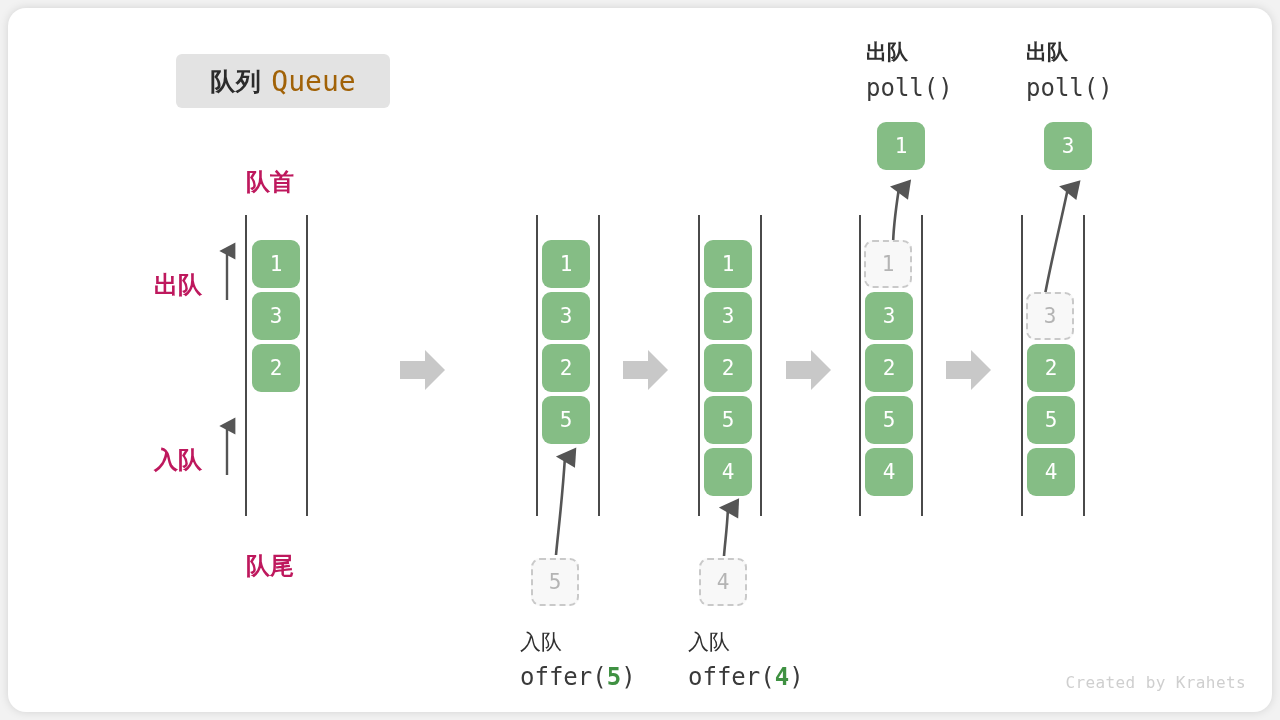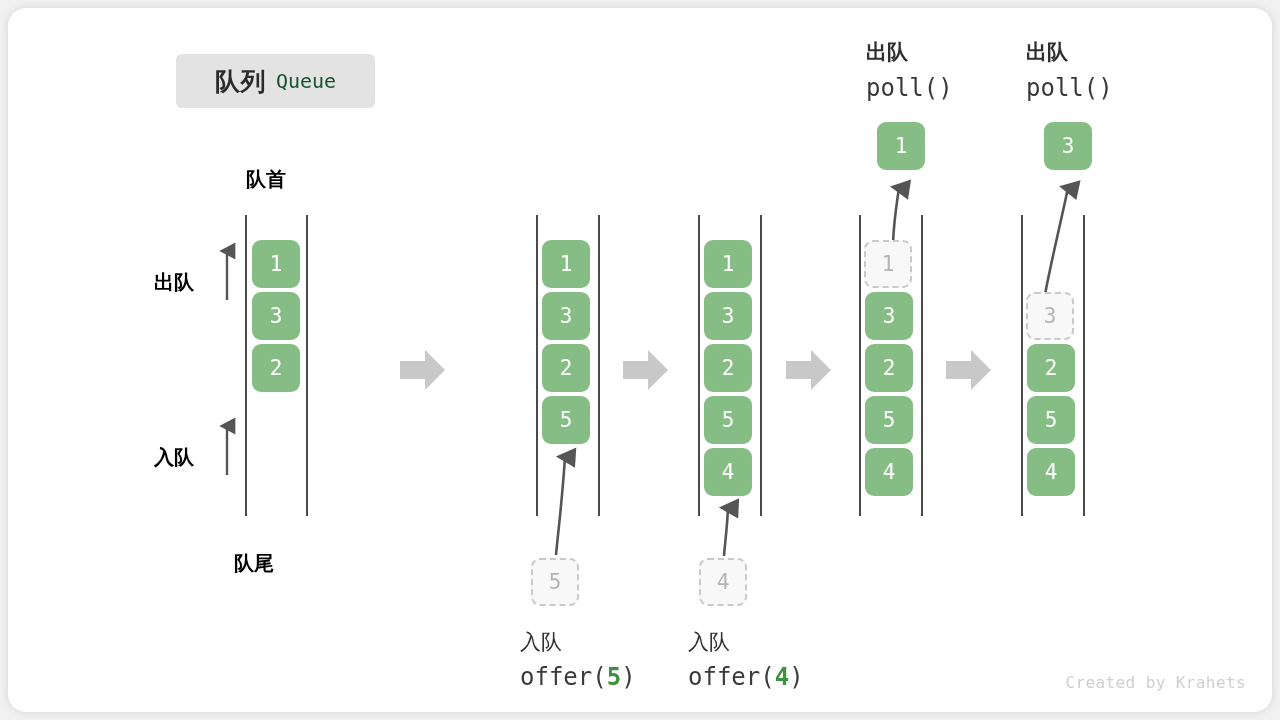--- a/index.html
+++ b/index.html
@@ -31,7 +31,7 @@
   
   #title-chip {
     left: 168px; top: 46px;
-    width: 199px; height: 54px;
+    width: 214px; height: 54px;
     background: #e3e3e3;
     border-radius: 6px;
     display: flex; align-items: center; justify-content: center;

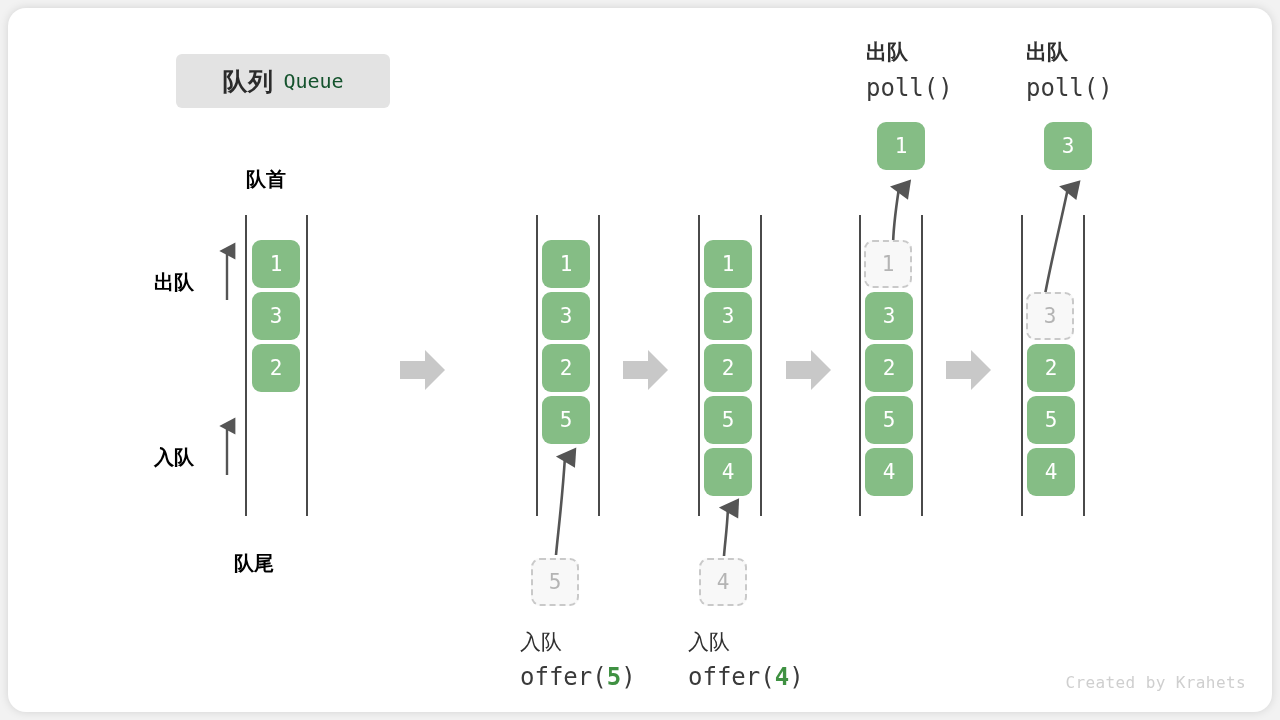--- a/index.html
+++ b/index.html
@@ -45,8 +45,8 @@
   }
   #title-chip .en {
     font-family: "DejaVu Sans Mono", "Liberation Mono", monospace;
-    font-size: 20px;
-    color: #14532d;
+    font-size: 28px;
+    color: #a16207;
   }
 
   

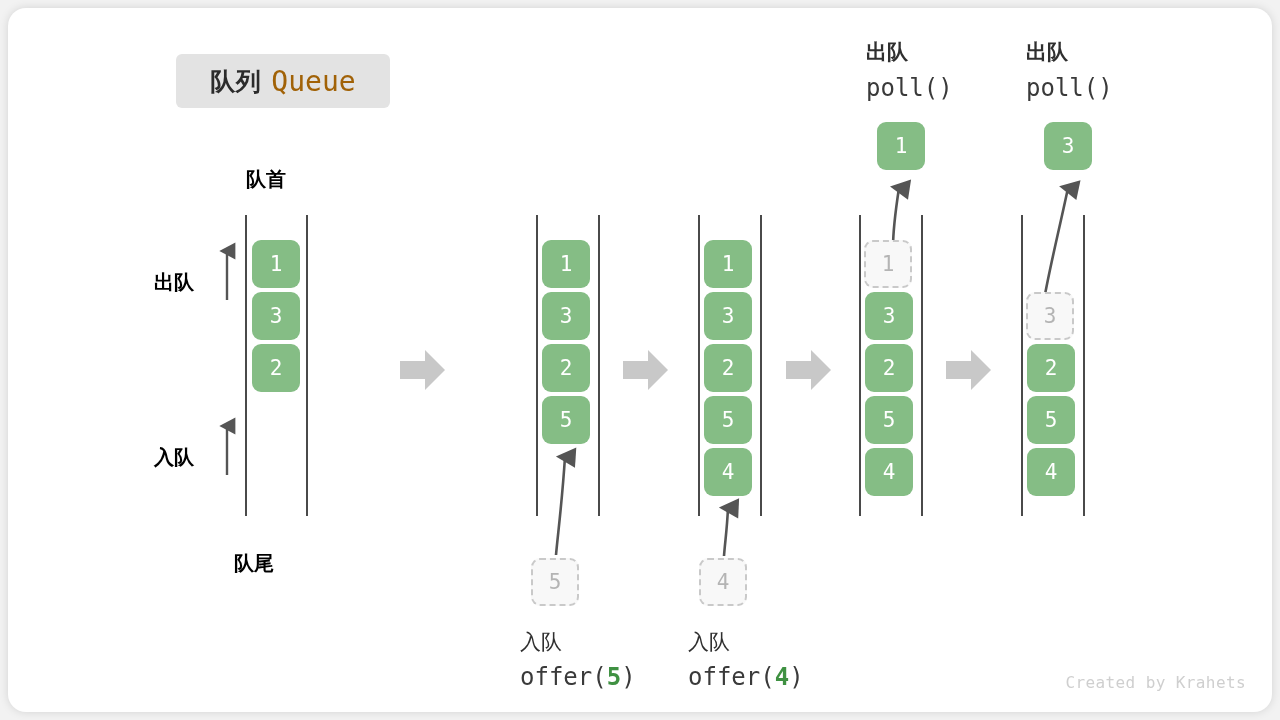--- a/index.html
+++ b/index.html
@@ -51,9 +51,9 @@
 
   
   .cnlabel {
-    font-size: 20px;
+    font-size: 24px;
     font-weight: bold;
-    color: #000000;
+    color: #be185d;
     white-space: nowrap;
   }
   .mono {

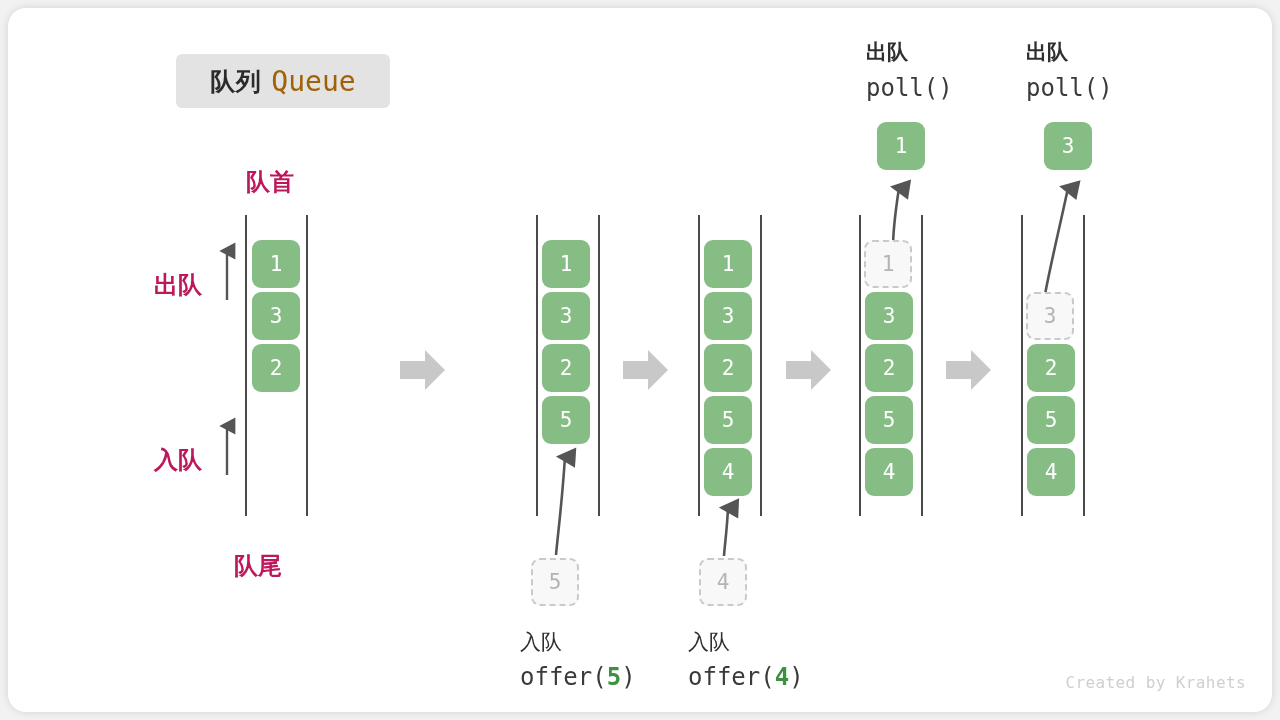--- a/index.html
+++ b/index.html
@@ -120,7 +120,7 @@
 
     <div class="abs cnlabel" style="left:238px; top:158px;">队首</div>
 
-    <div class="abs cnlabel" style="left:226px; top:542px;">队尾</div>
+    <div class="abs cnlabel" style="left:238px; top:542px;">队尾</div>
 
     <div class="abs cnlabel" style="left:146px; top:261px;">出队</div>
     <div class="abs cnlabel" style="left:146px; top:436px;">入队</div>

